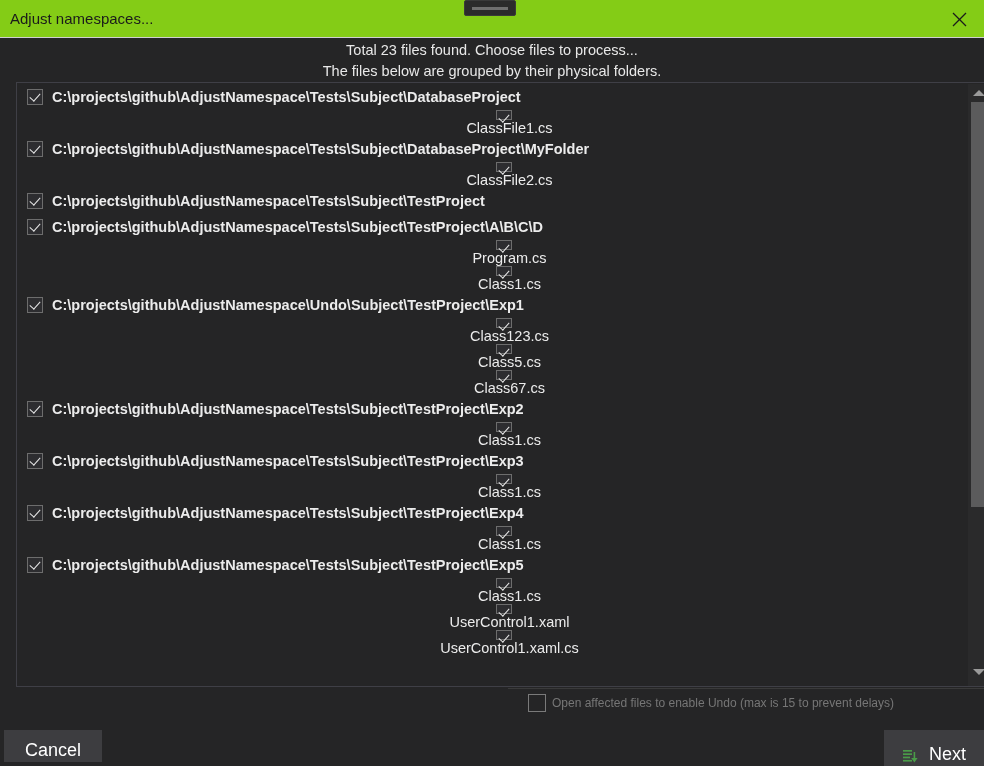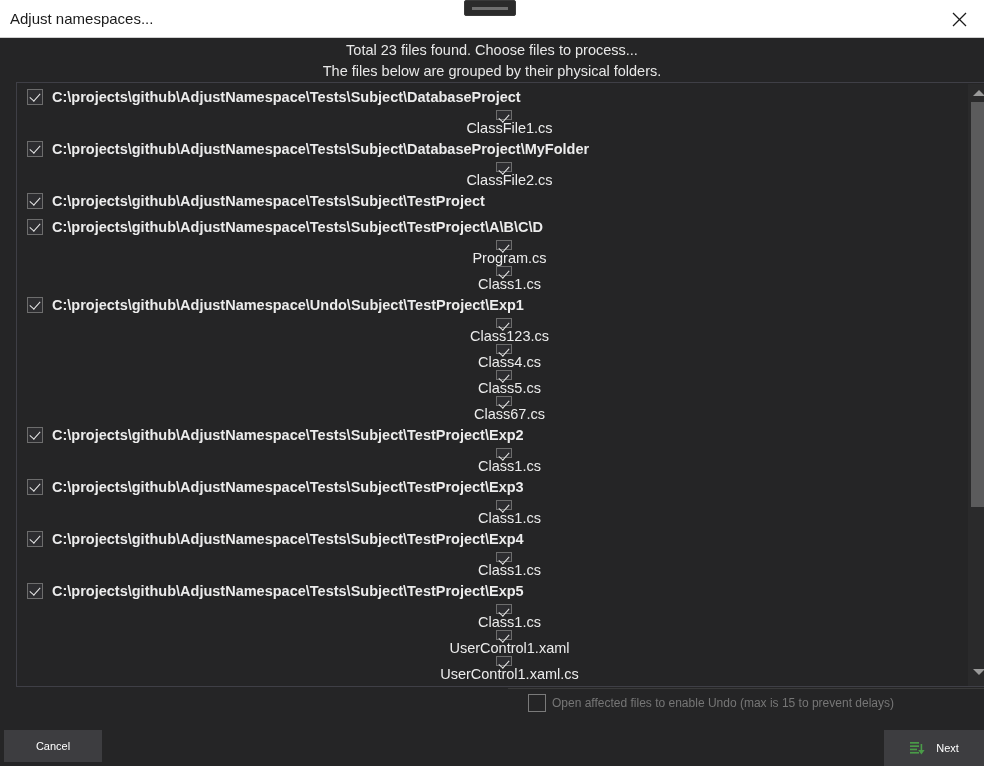--- a/index.html
+++ b/index.html
@@ -21,7 +21,7 @@
     position: absolute;
     left: 0; top: 0;
     width: 984px; height: 38px;
-    background: #ffffff;
+    background: #84cc16;
     border-bottom: 1px solid #d0d0d0;
     box-sizing: border-box;
   }

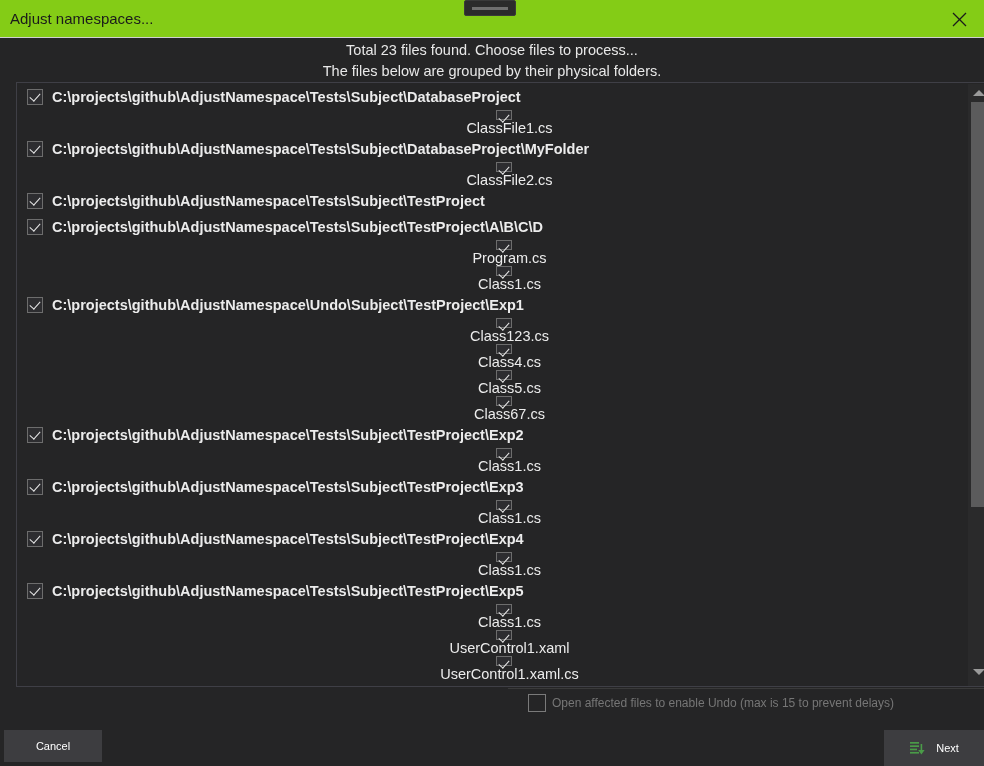--- a/index.html
+++ b/index.html
@@ -277,10 +277,6 @@
       <div class="row file">
         <span class="cb checked"></span>
         <span class="row-label">Class123.cs</span>
-      </div>
-      <div class="row file">
-        <span class="cb checked"></span>
-        <span class="row-label">Class4.cs</span>
       </div>
       <div class="row file">
         <span class="cb checked"></span>

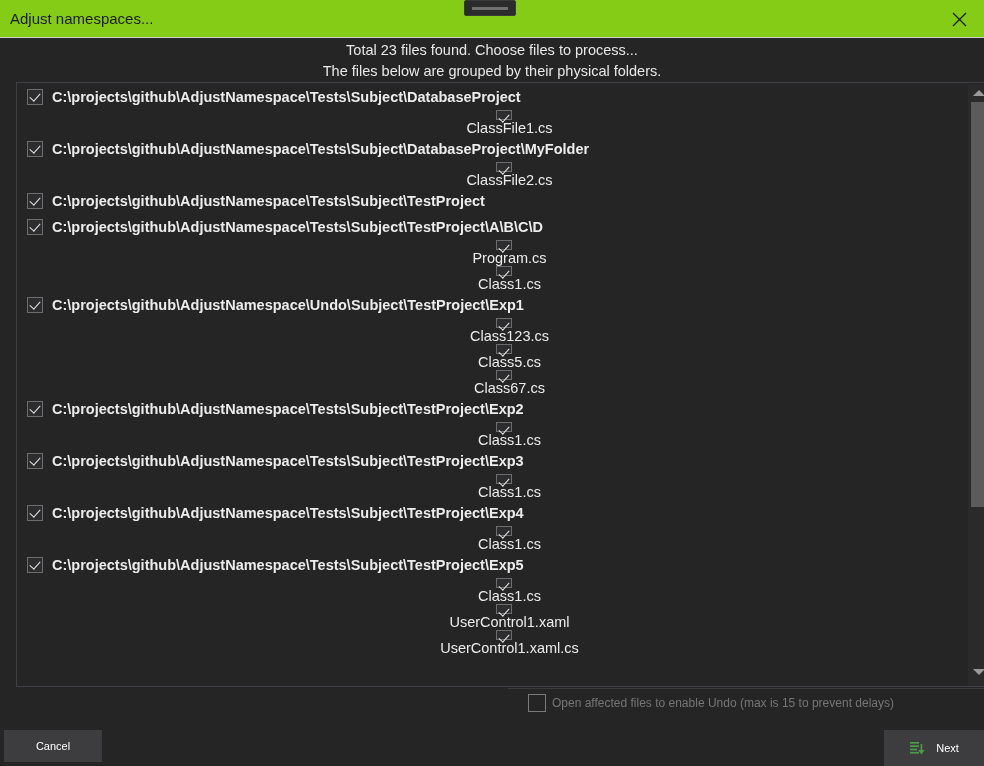--- a/index.html
+++ b/index.html
@@ -193,11 +193,11 @@
   .btn {
     position: absolute;
     display: flex;
-    align-items: center;
+    align-items: flex-end;
     justify-content: center;
     background: #3d3d40;
     color: #ffffff;
-    font-size: 11px;
+    font-size: 18px;
     cursor: pointer;
     border: none;
     box-sizing: border-box;

